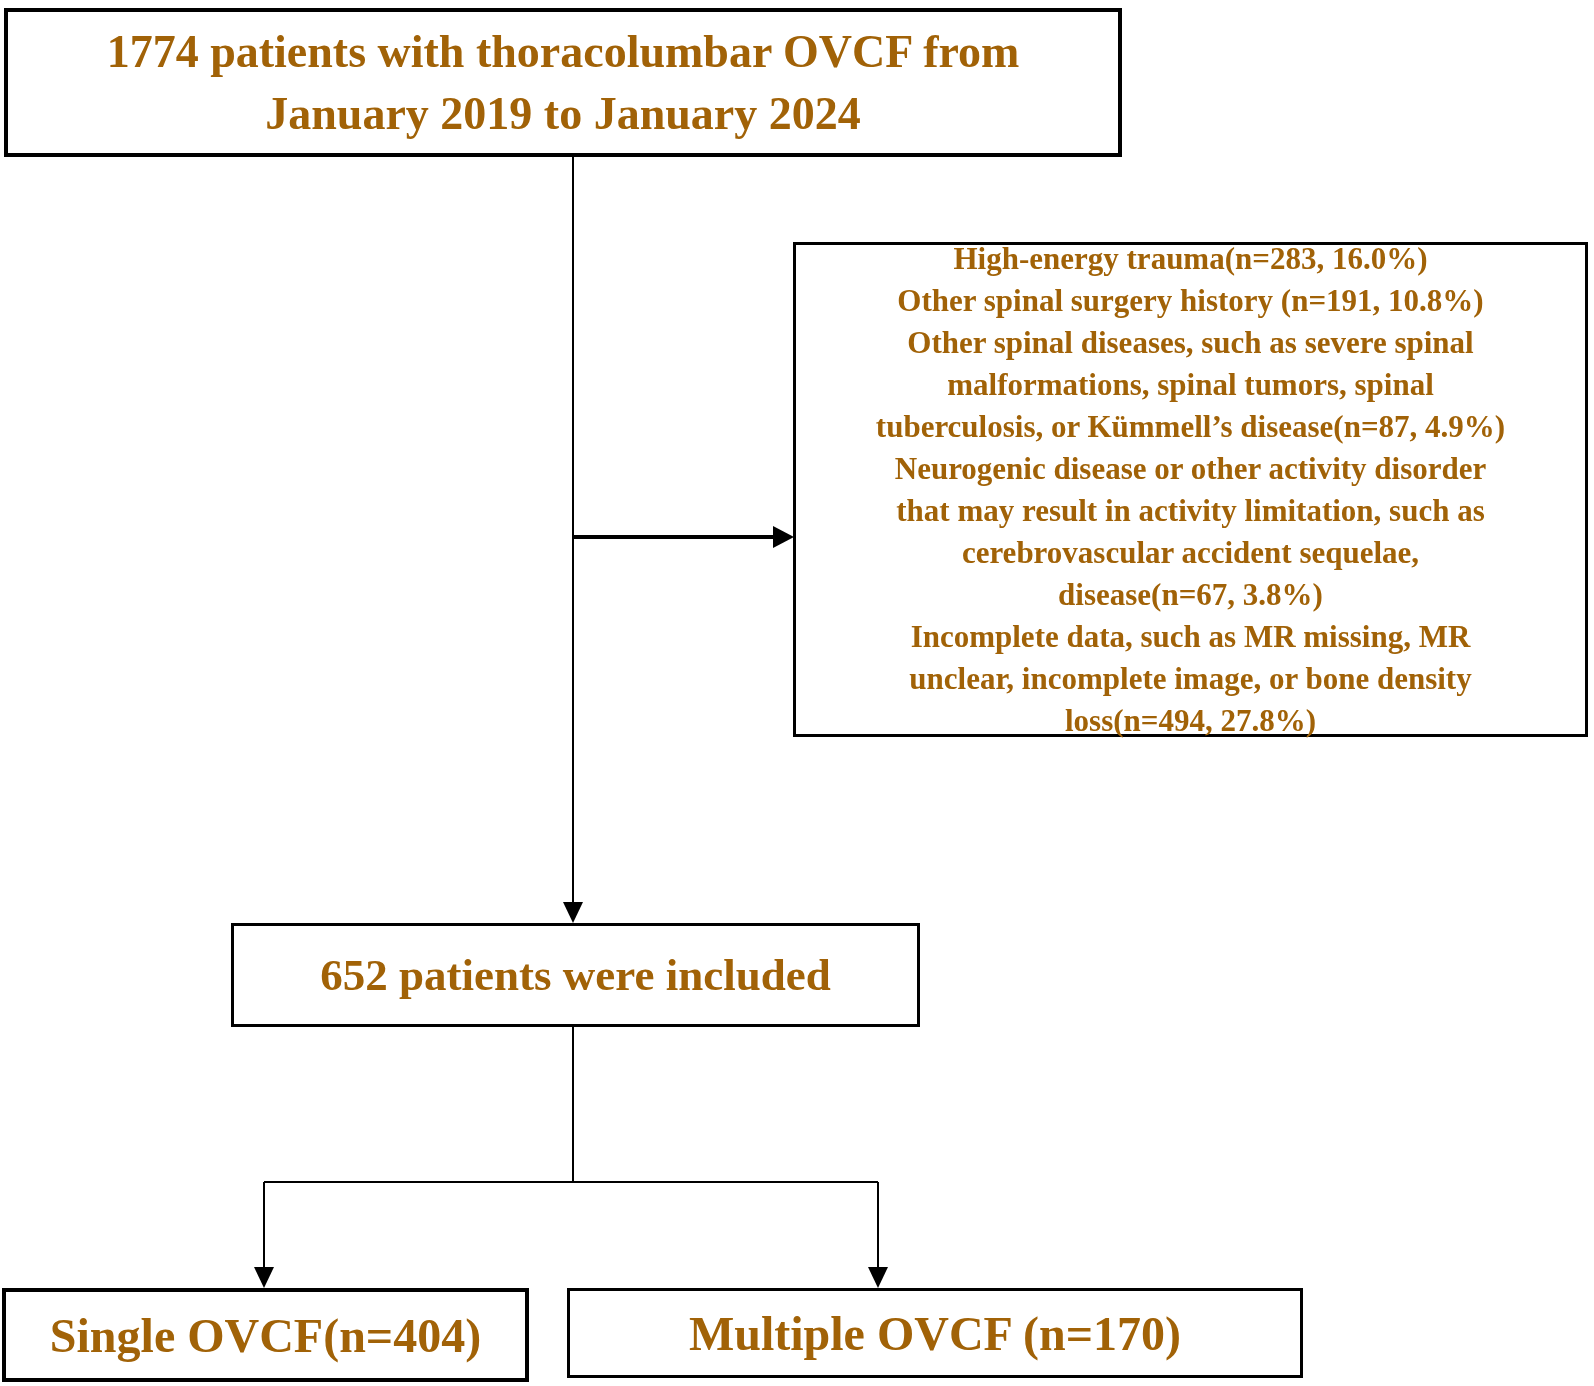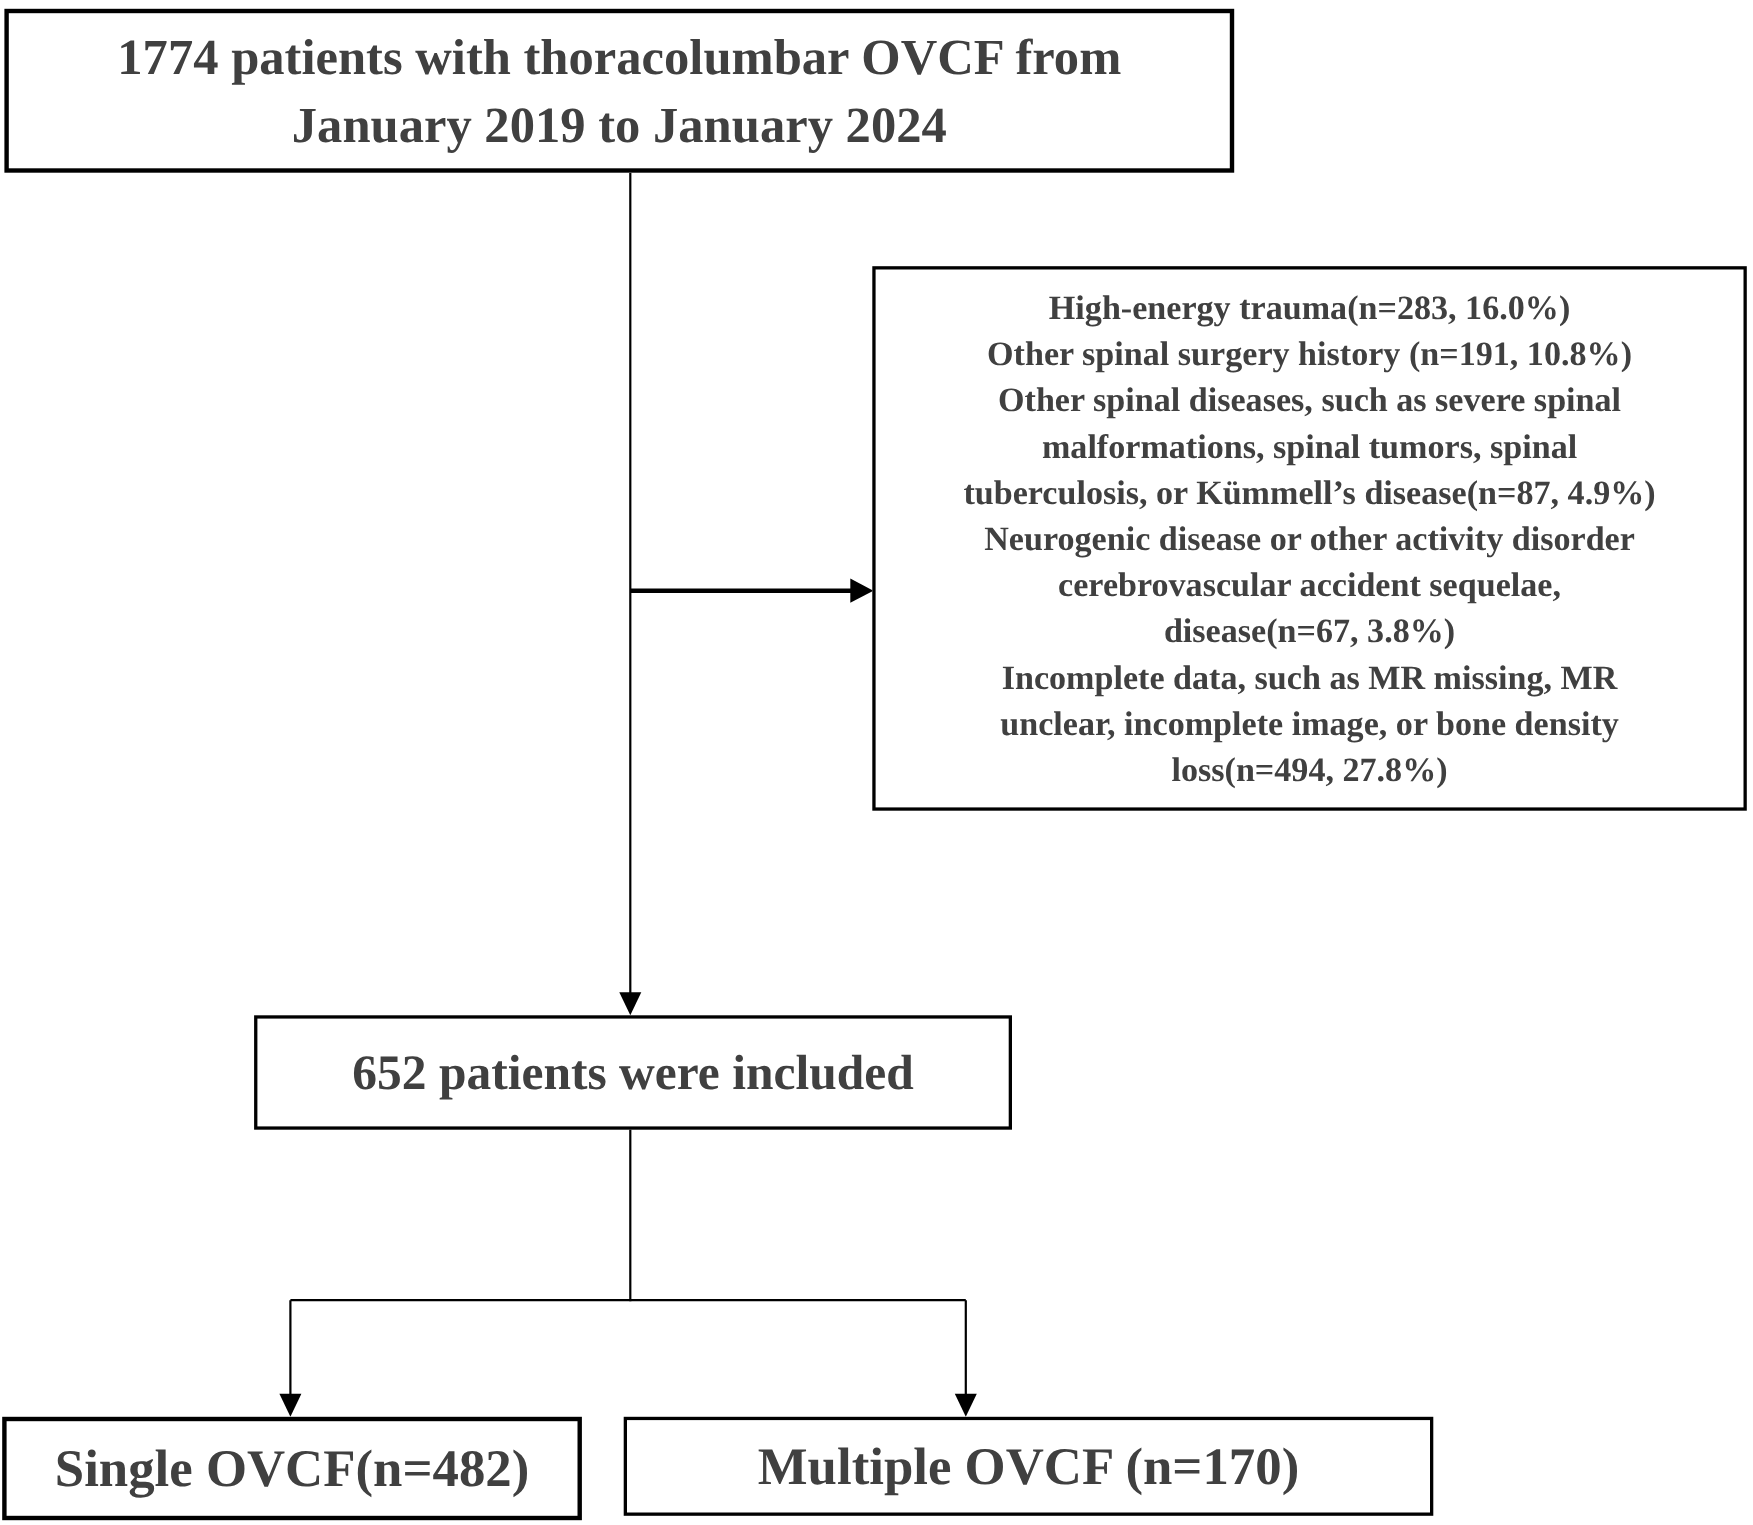--- a/index.html
+++ b/index.html
@@ -14,7 +14,7 @@
     background: #ffffff;
     font-family: "Liberation Serif", "DejaVu Serif", serif;
     font-weight: 700;
-    color: #404040;
+    color: #a16207;
     overflow: hidden;
   }
   #connectors {

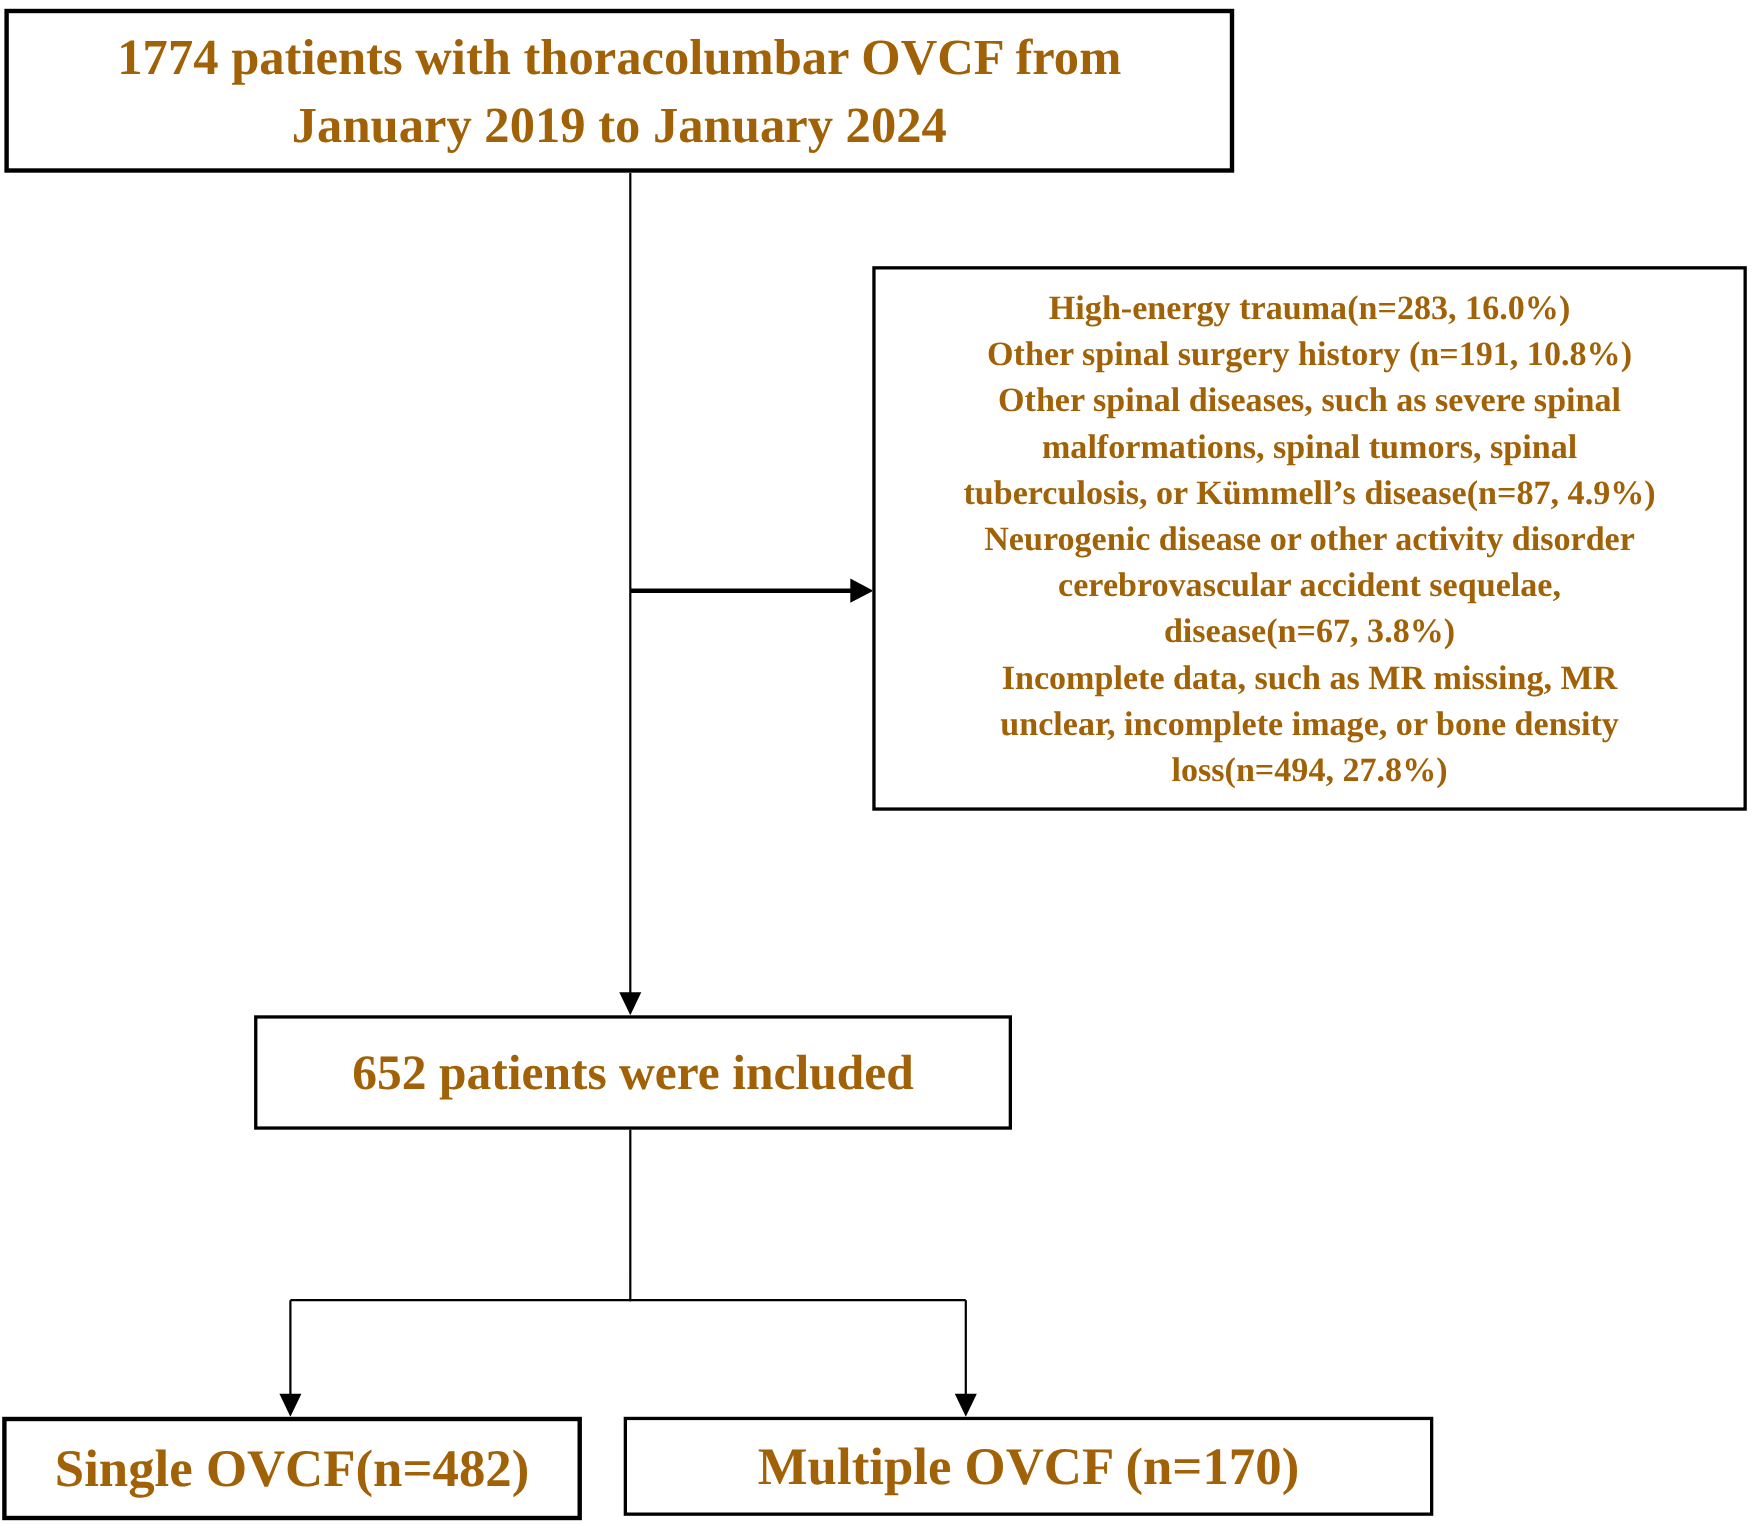--- a/index.html
+++ b/index.html
@@ -115,6 +115,7 @@
     <div class="textline">malformations, spinal tumors, spinal</div>
     <div class="textline">tuberculosis, or Kümmell’s disease(n=87, 4.9%)</div>
     <div class="textline">Neurogenic disease or other activity disorder</div>
+    <div class="textline">that may result in activity limitation, such as</div>
     <div class="textline">cerebrovascular accident sequelae,</div>
     <div class="textline">disease(n=67, 3.8%)</div>
     <div class="textline">Incomplete data, such as MR missing, MR</div>

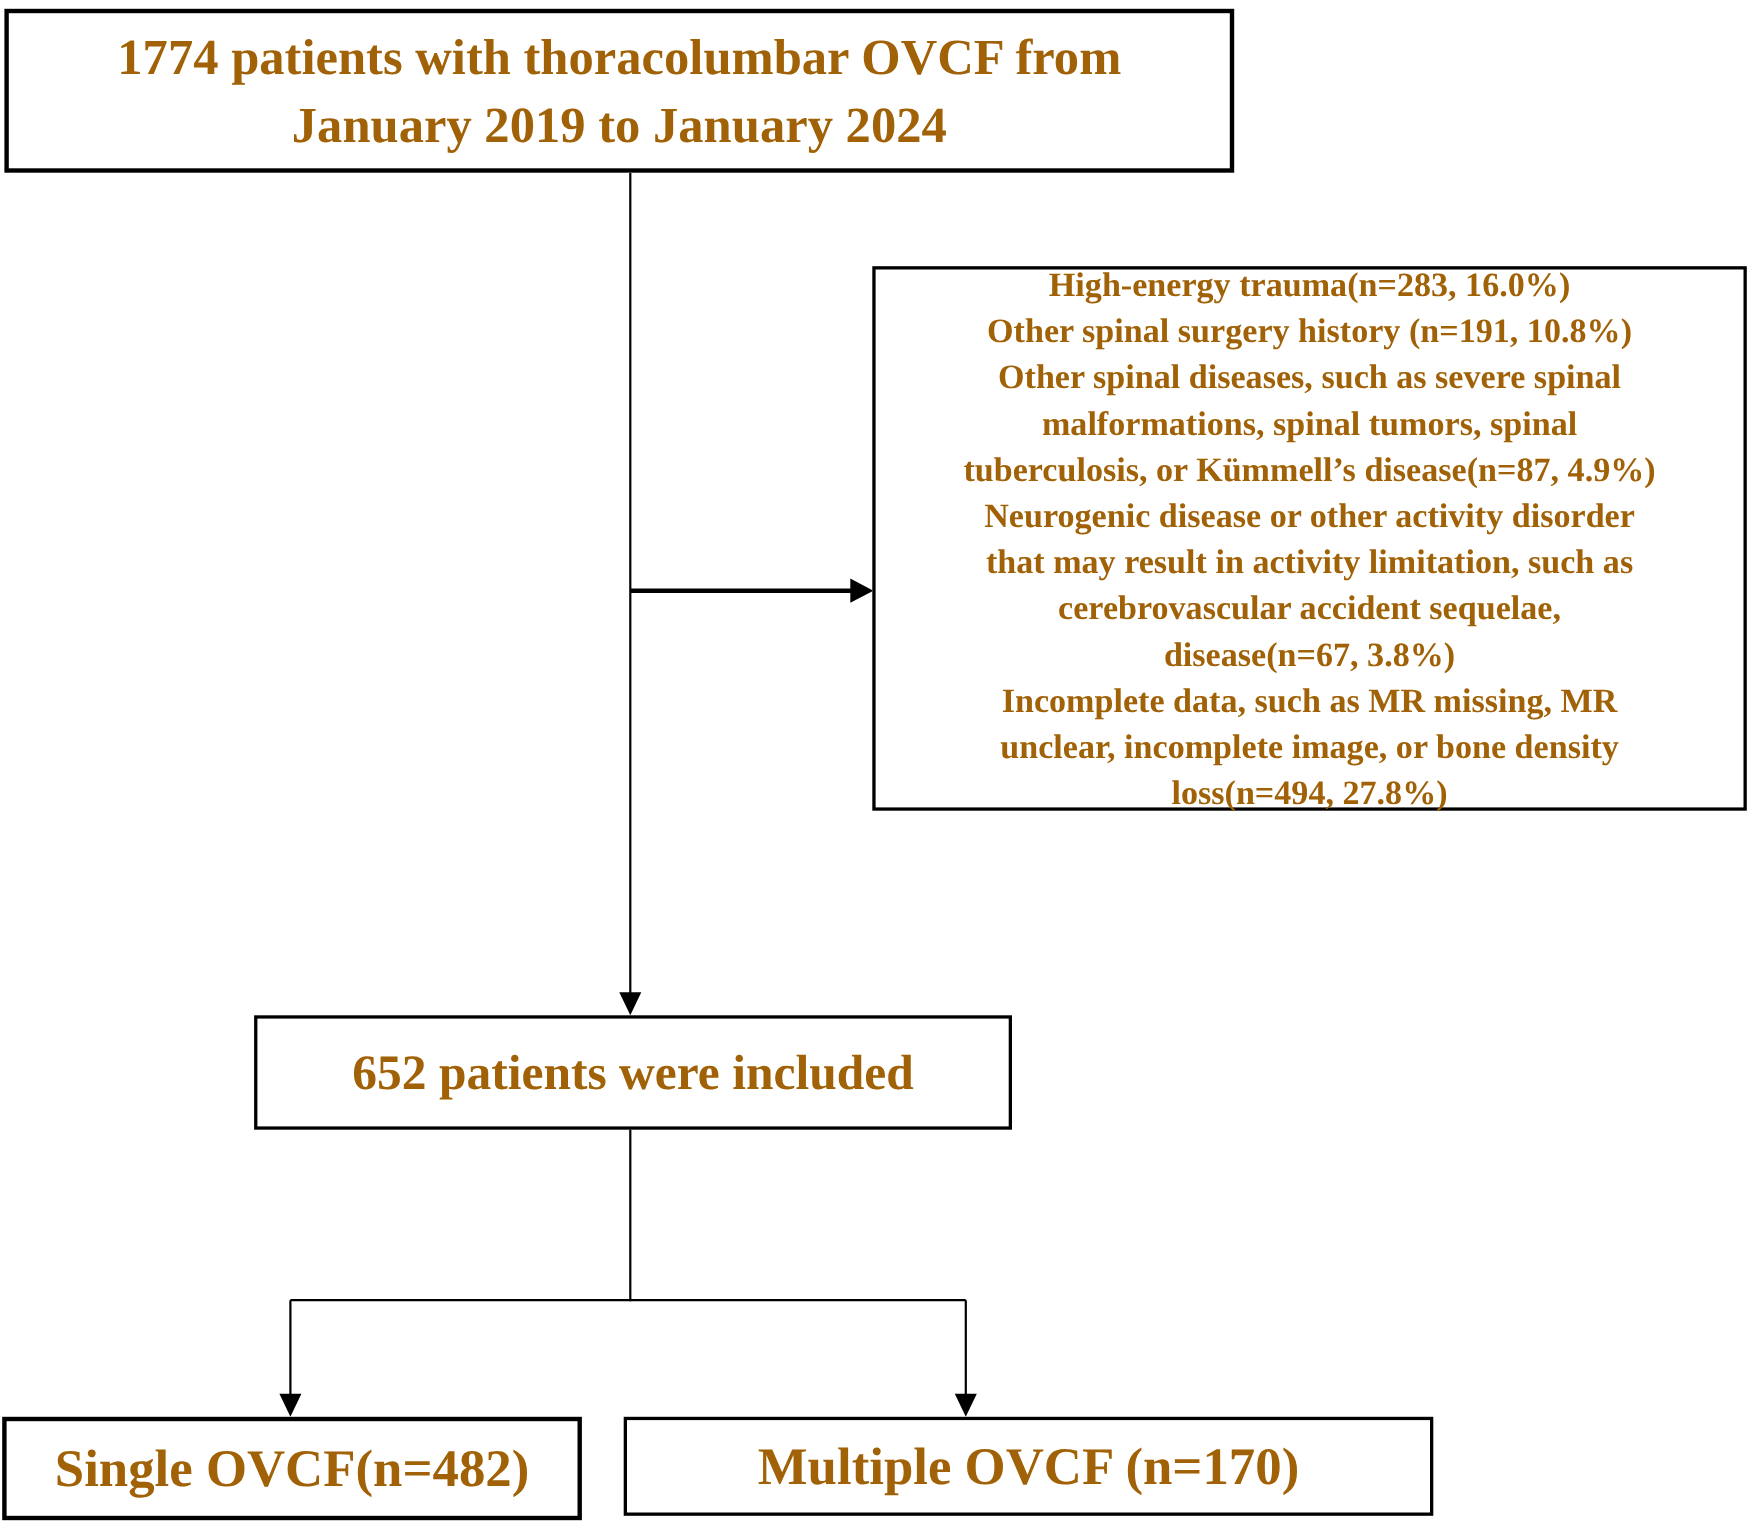--- a/index.html
+++ b/index.html
@@ -128,7 +128,7 @@
   </div>
 
   <div class="box box--single">
-    <div class="textline">Single OVCF(n=482)</div>
+    <div class="textline">Single OVCF(n=404)</div>
   </div>
 
   <div class="box box--multiple">

